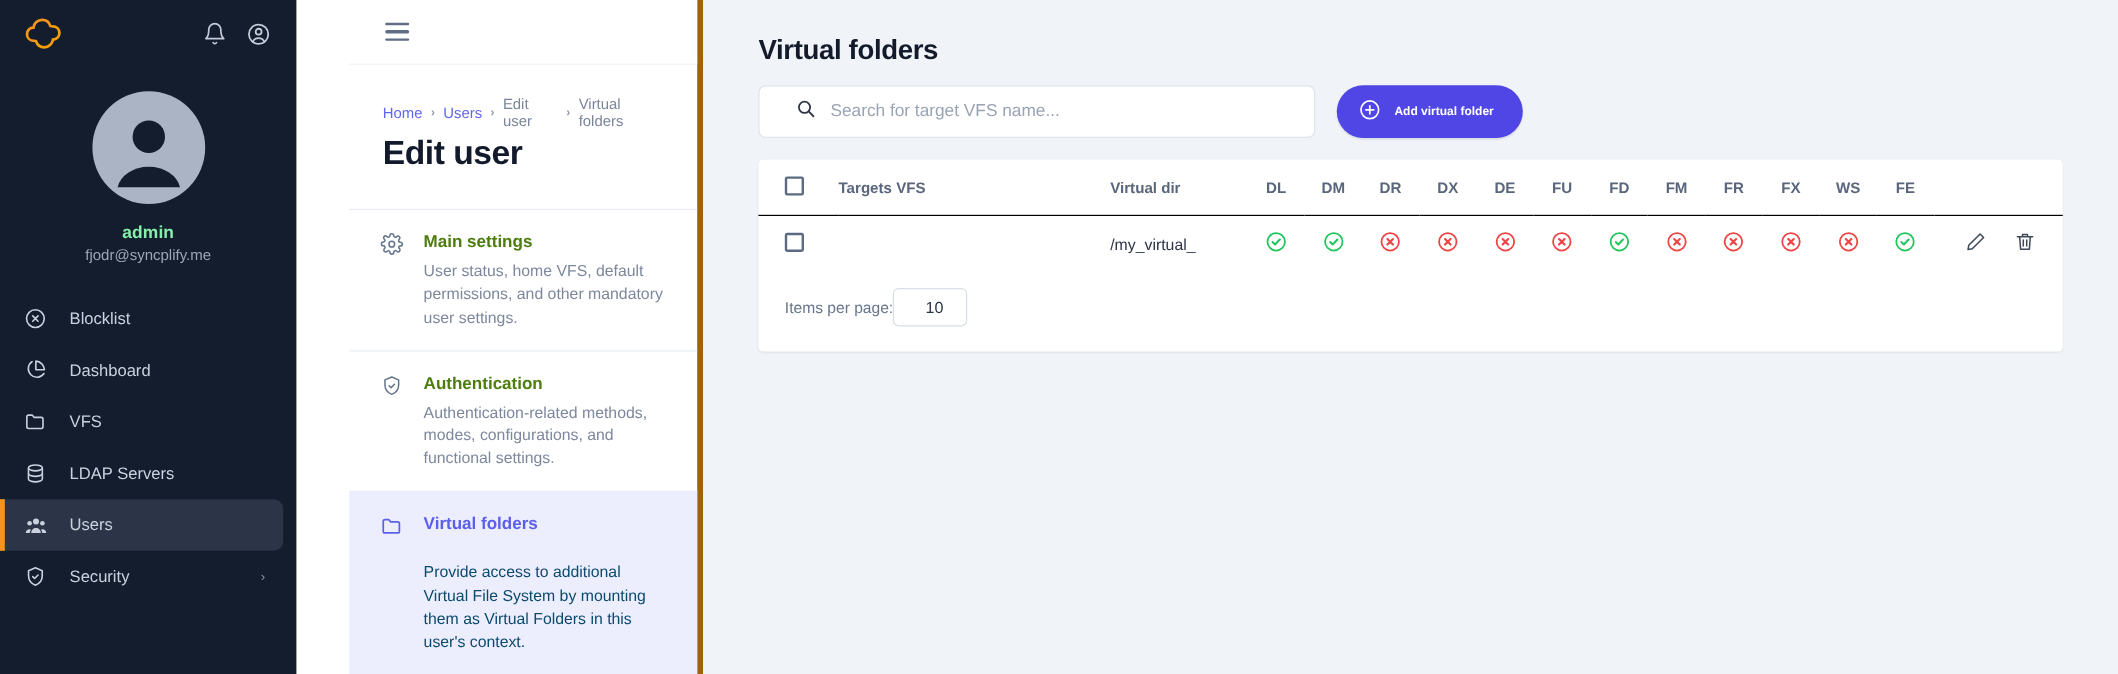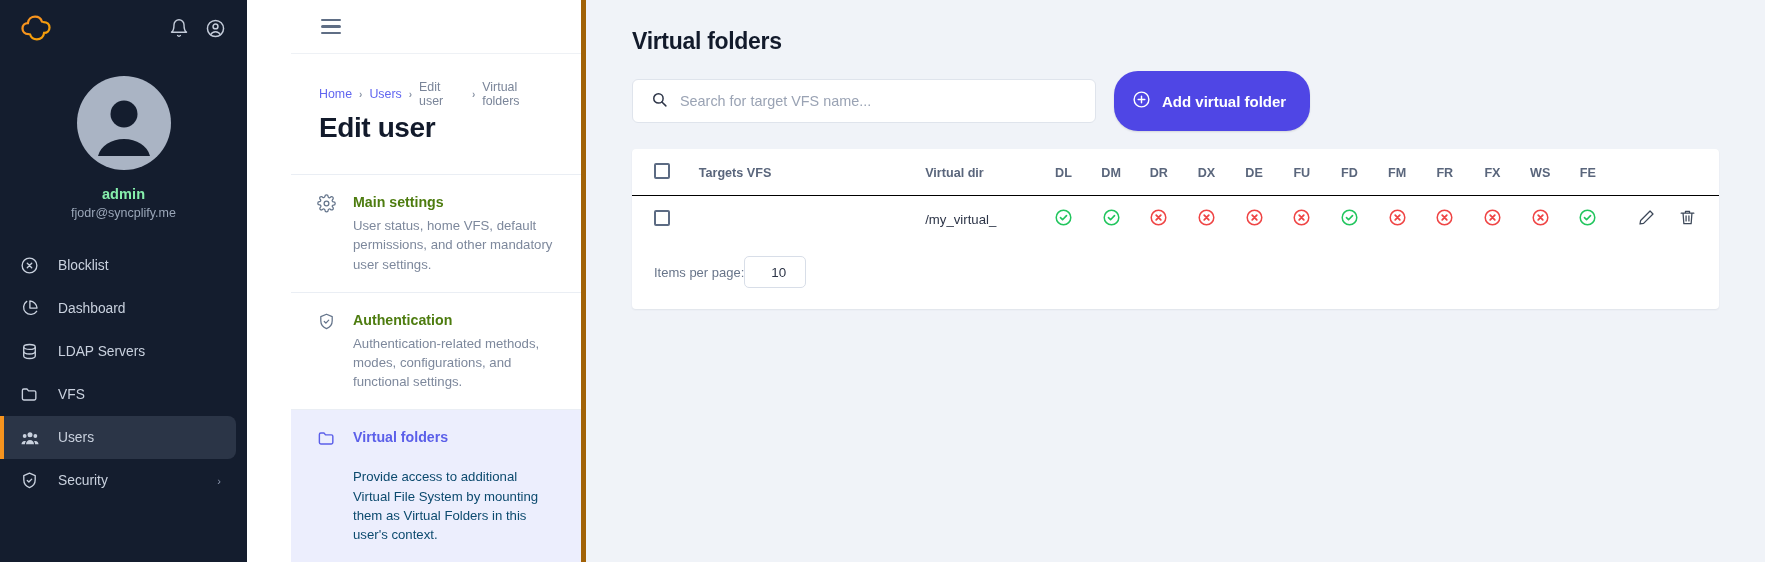--- a/index.html
+++ b/index.html
@@ -162,7 +162,7 @@
     border: 1px solid #dfe4ec;
     border-radius: 6px;
     display: flex; align-items: center;
-    padding: 0 18px;
+    padding: 0 30px;
   }
   .search-box svg { color: #2c3447; flex: 0 0 auto; }
   .search-input {

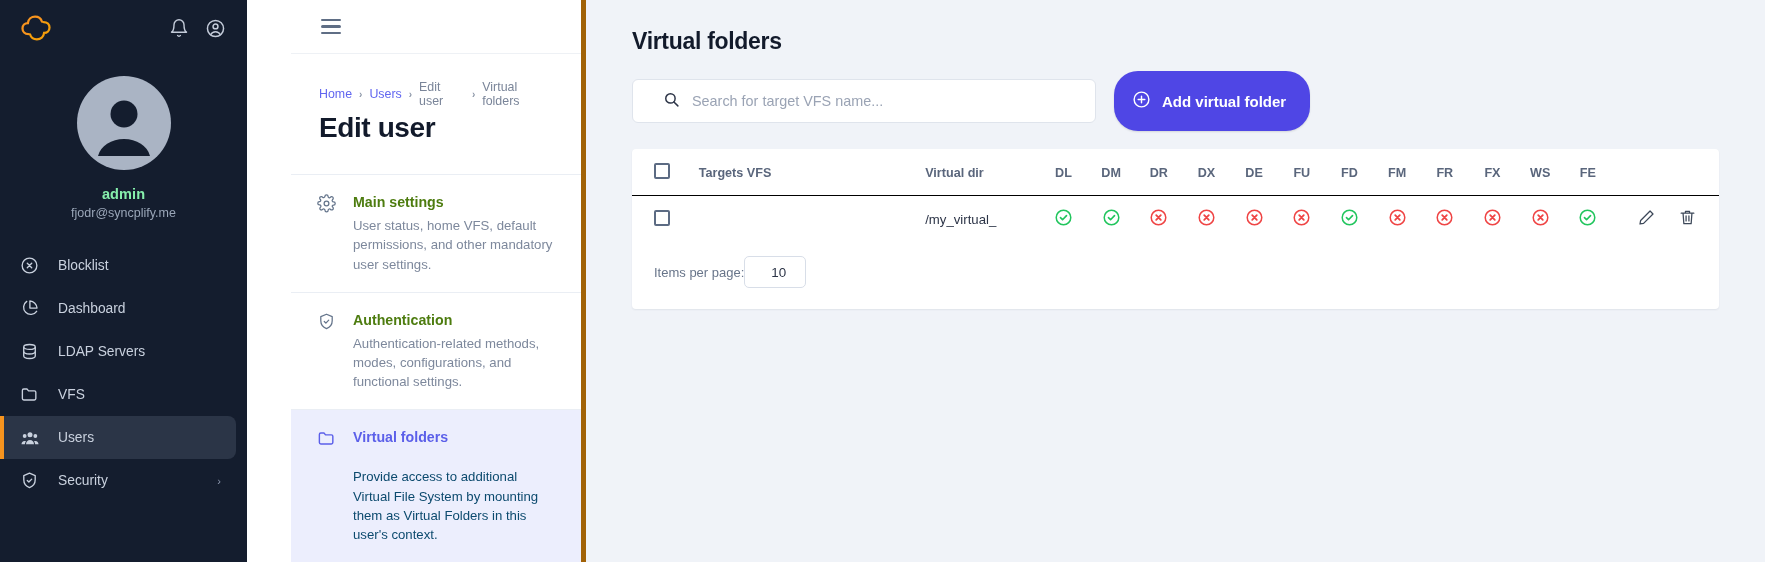--- a/index.html
+++ b/index.html
@@ -174,14 +174,14 @@
   }
   .search-input::placeholder { color: #9aa3b4; }
   .add-btn {
-    height: 60px;
+    height: 44px;
     background: #4f46e5;
     color: #fff;
     border: 0; border-radius: 24px;
     padding: 0 24px 0 18px;
     display: flex; align-items: center; gap: 11px;
     font-family: "Liberation Sans", sans-serif;
-    font-size: 15px; font-weight: 700;
+    font-size: 10px; font-weight: 700;
     cursor: pointer;
     box-shadow: 0 1px 2px rgba(0,0,0,.12);
   }

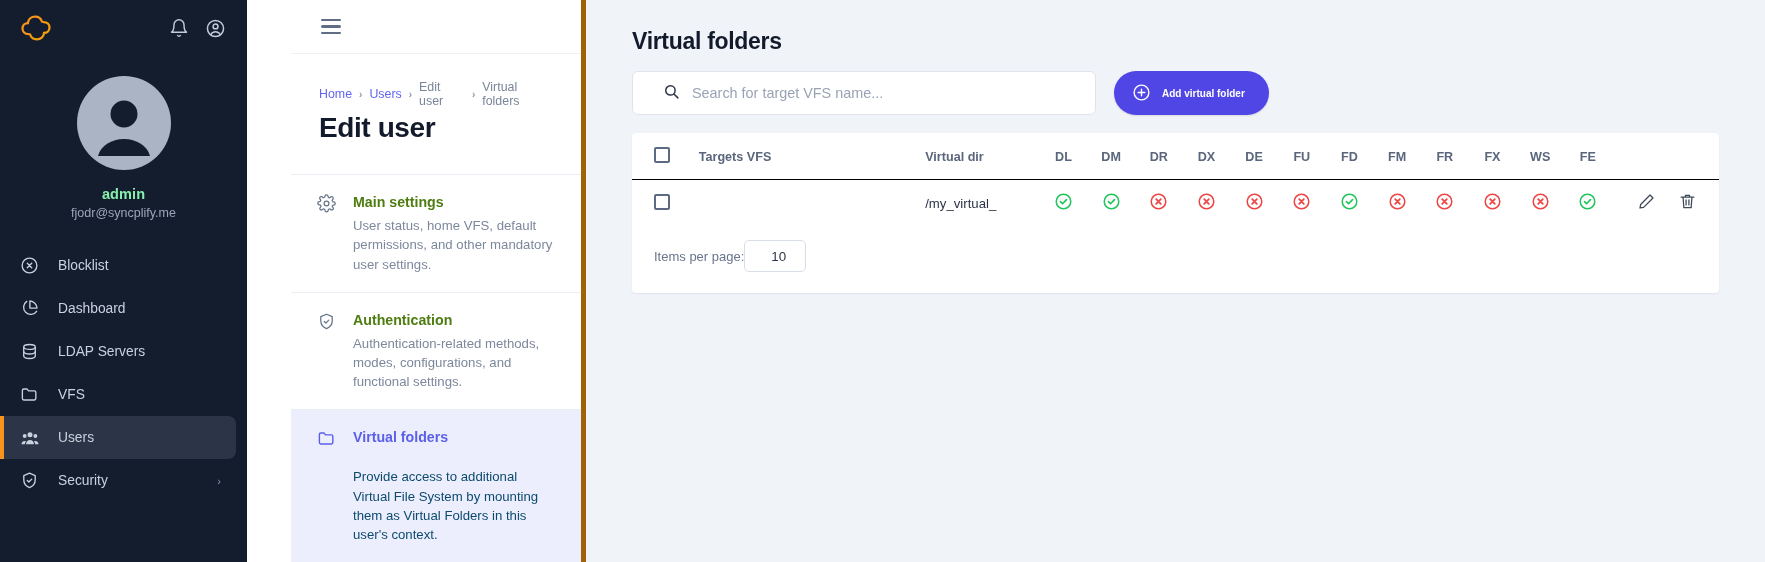--- a/index.html
+++ b/index.html
@@ -318,6 +318,15 @@
 
       <div class="nav-item">
         <span class="ni-icon">
+          <svg width="19" height="19" viewBox="0 0 24 24" fill="none" stroke="currentColor" stroke-width="1.7" stroke-linejoin="round">
+            <path d="M3 6.8a1.8 1.8 0 0 1 1.8-1.8h4l2 2.4h7.4A1.8 1.8 0 0 1 20 9.2v8A1.8 1.8 0 0 1 18.2 19H4.8A1.8 1.8 0 0 1 3 17.2z"></path>
+          </svg>
+        </span>
+        <span class="ni-label">VFS</span>
+      </div>
+
+      <div class="nav-item">
+        <span class="ni-icon">
           <svg width="19" height="19" viewBox="0 0 24 24" fill="none" stroke="currentColor" stroke-width="1.7">
             <ellipse cx="12" cy="6.2" rx="7.3" ry="3.1"></ellipse>
             <path d="M4.7 6.2v11.6c0 1.7 3.3 3.1 7.3 3.1s7.3-1.4 7.3-3.1V6.2"></path>
@@ -325,15 +334,6 @@
           </svg>
         </span>
         <span class="ni-label">LDAP Servers</span>
-      </div>
-
-      <div class="nav-item">
-        <span class="ni-icon">
-          <svg width="19" height="19" viewBox="0 0 24 24" fill="none" stroke="currentColor" stroke-width="1.7" stroke-linejoin="round">
-            <path d="M3 6.8a1.8 1.8 0 0 1 1.8-1.8h4l2 2.4h7.4A1.8 1.8 0 0 1 20 9.2v8A1.8 1.8 0 0 1 18.2 19H4.8A1.8 1.8 0 0 1 3 17.2z"></path>
-          </svg>
-        </span>
-        <span class="ni-label">VFS</span>
       </div>
 
       <div class="nav-item active">

